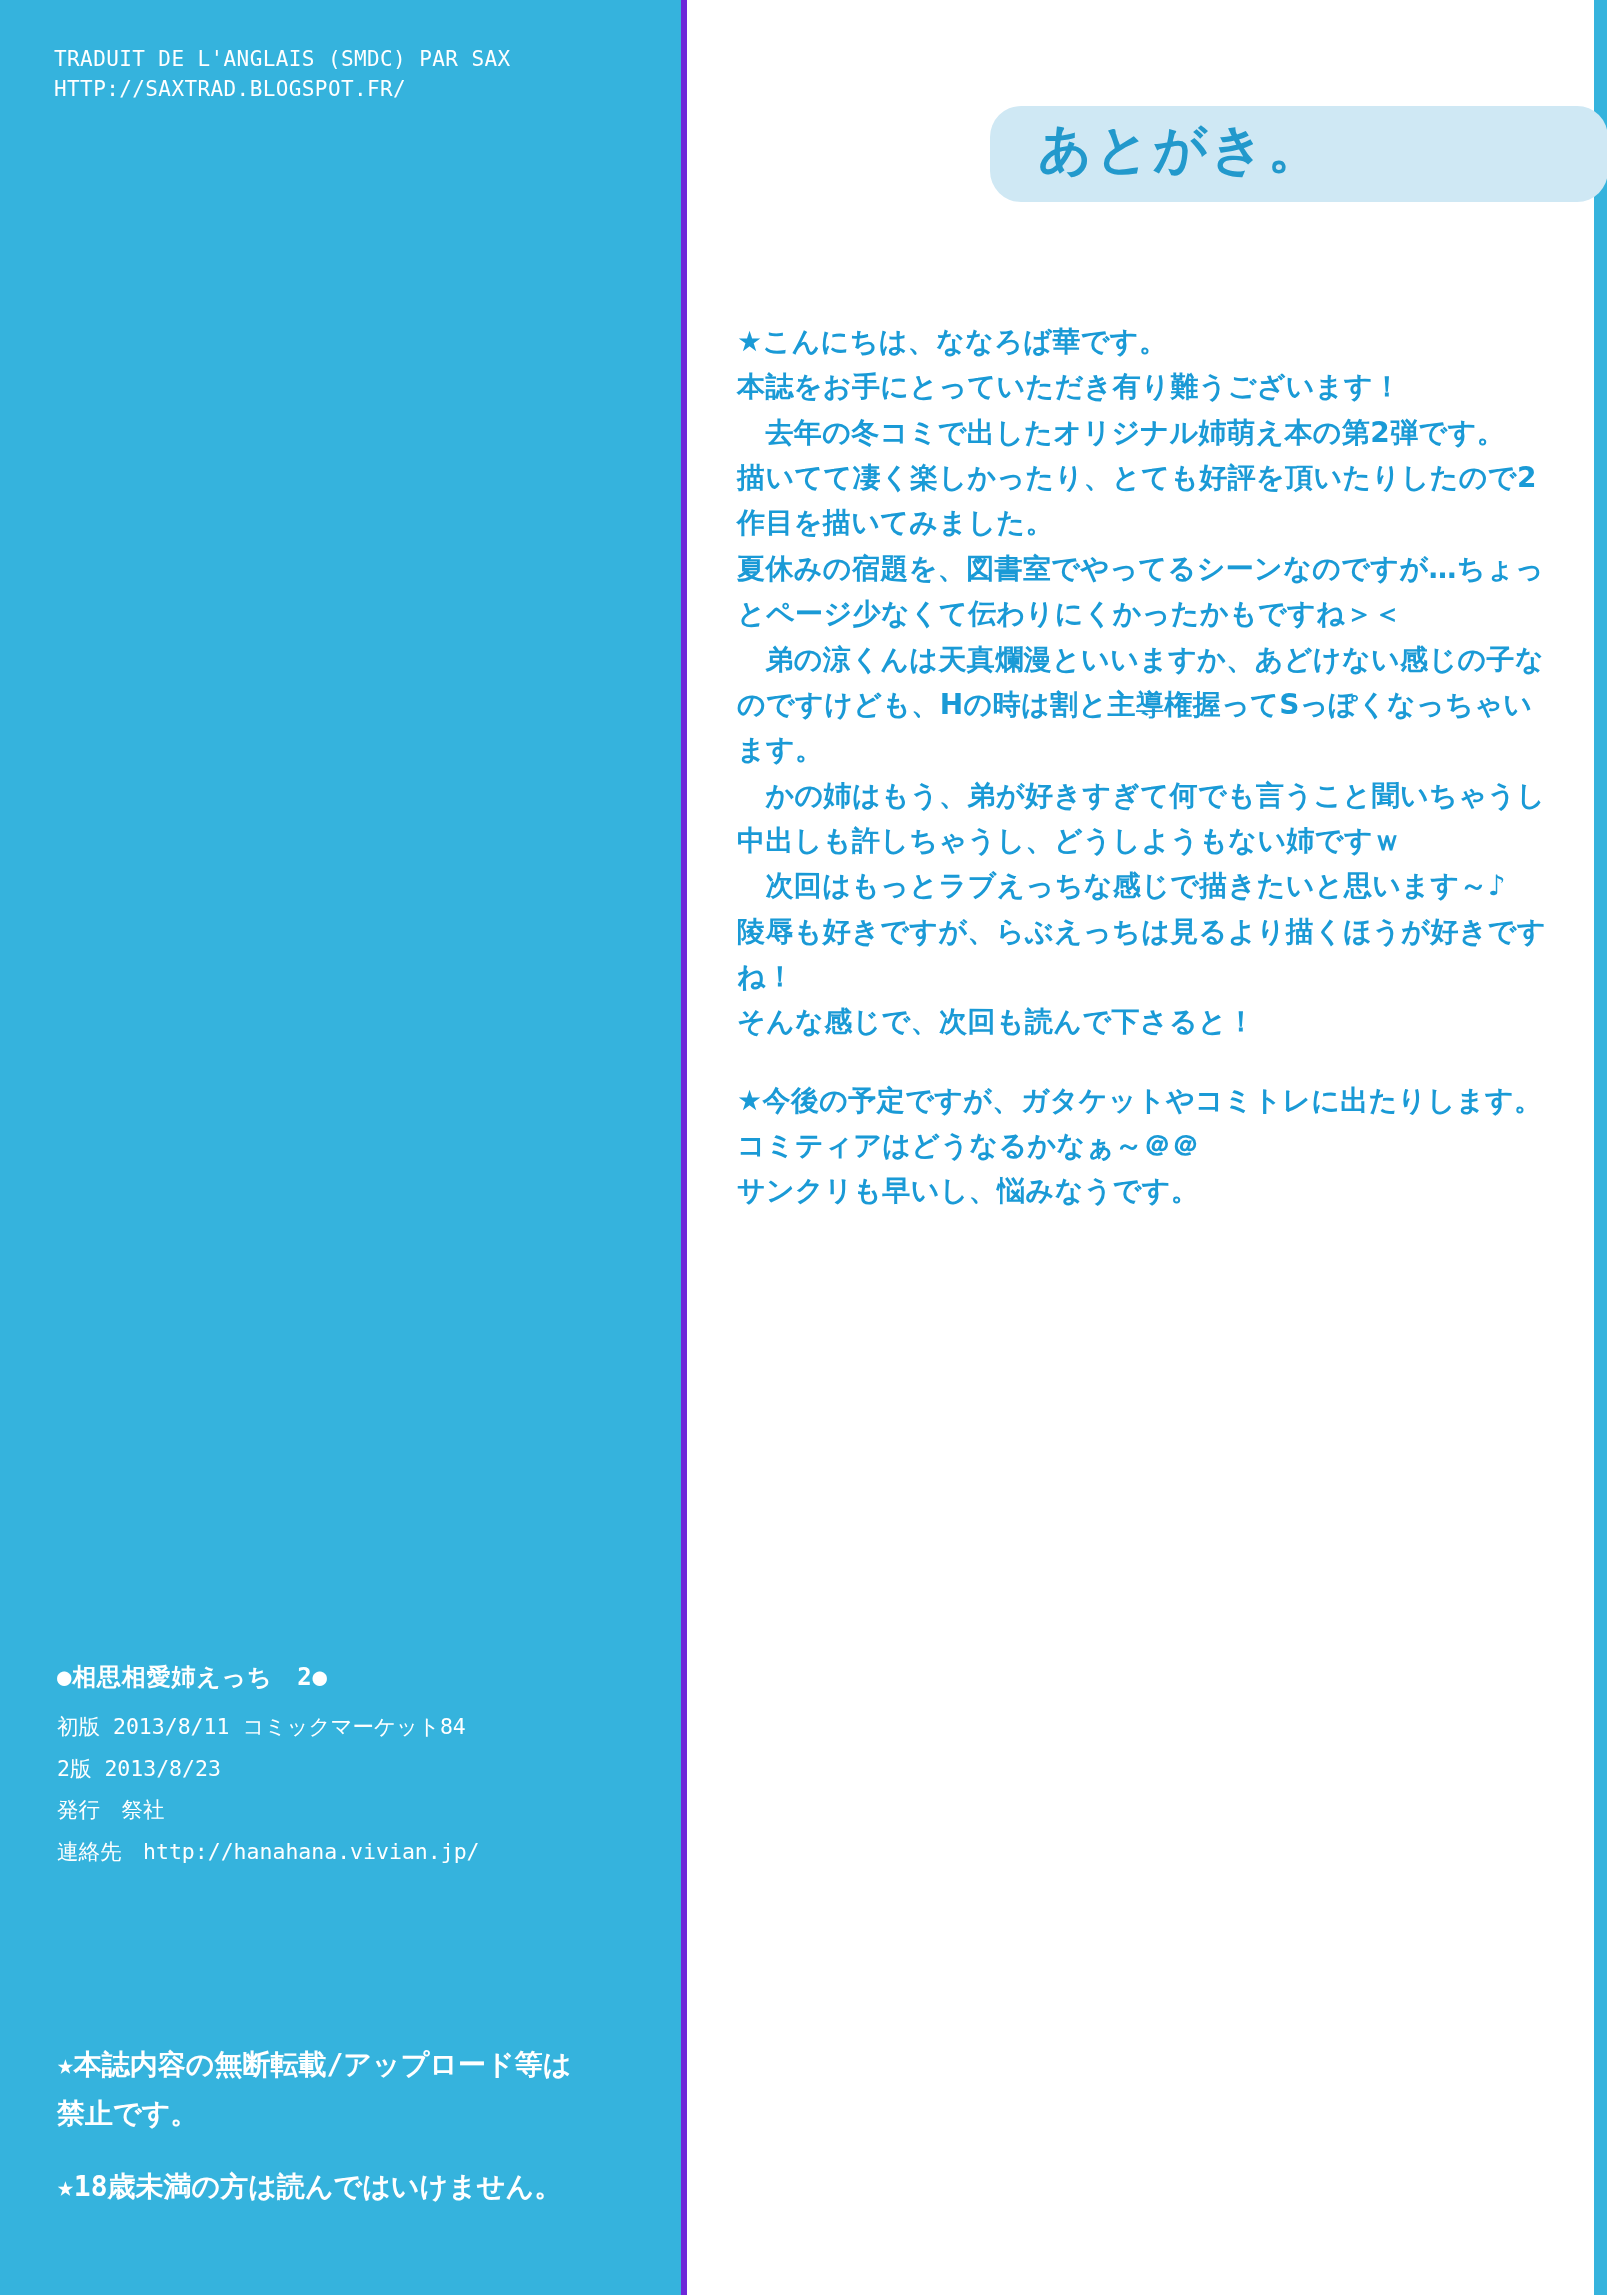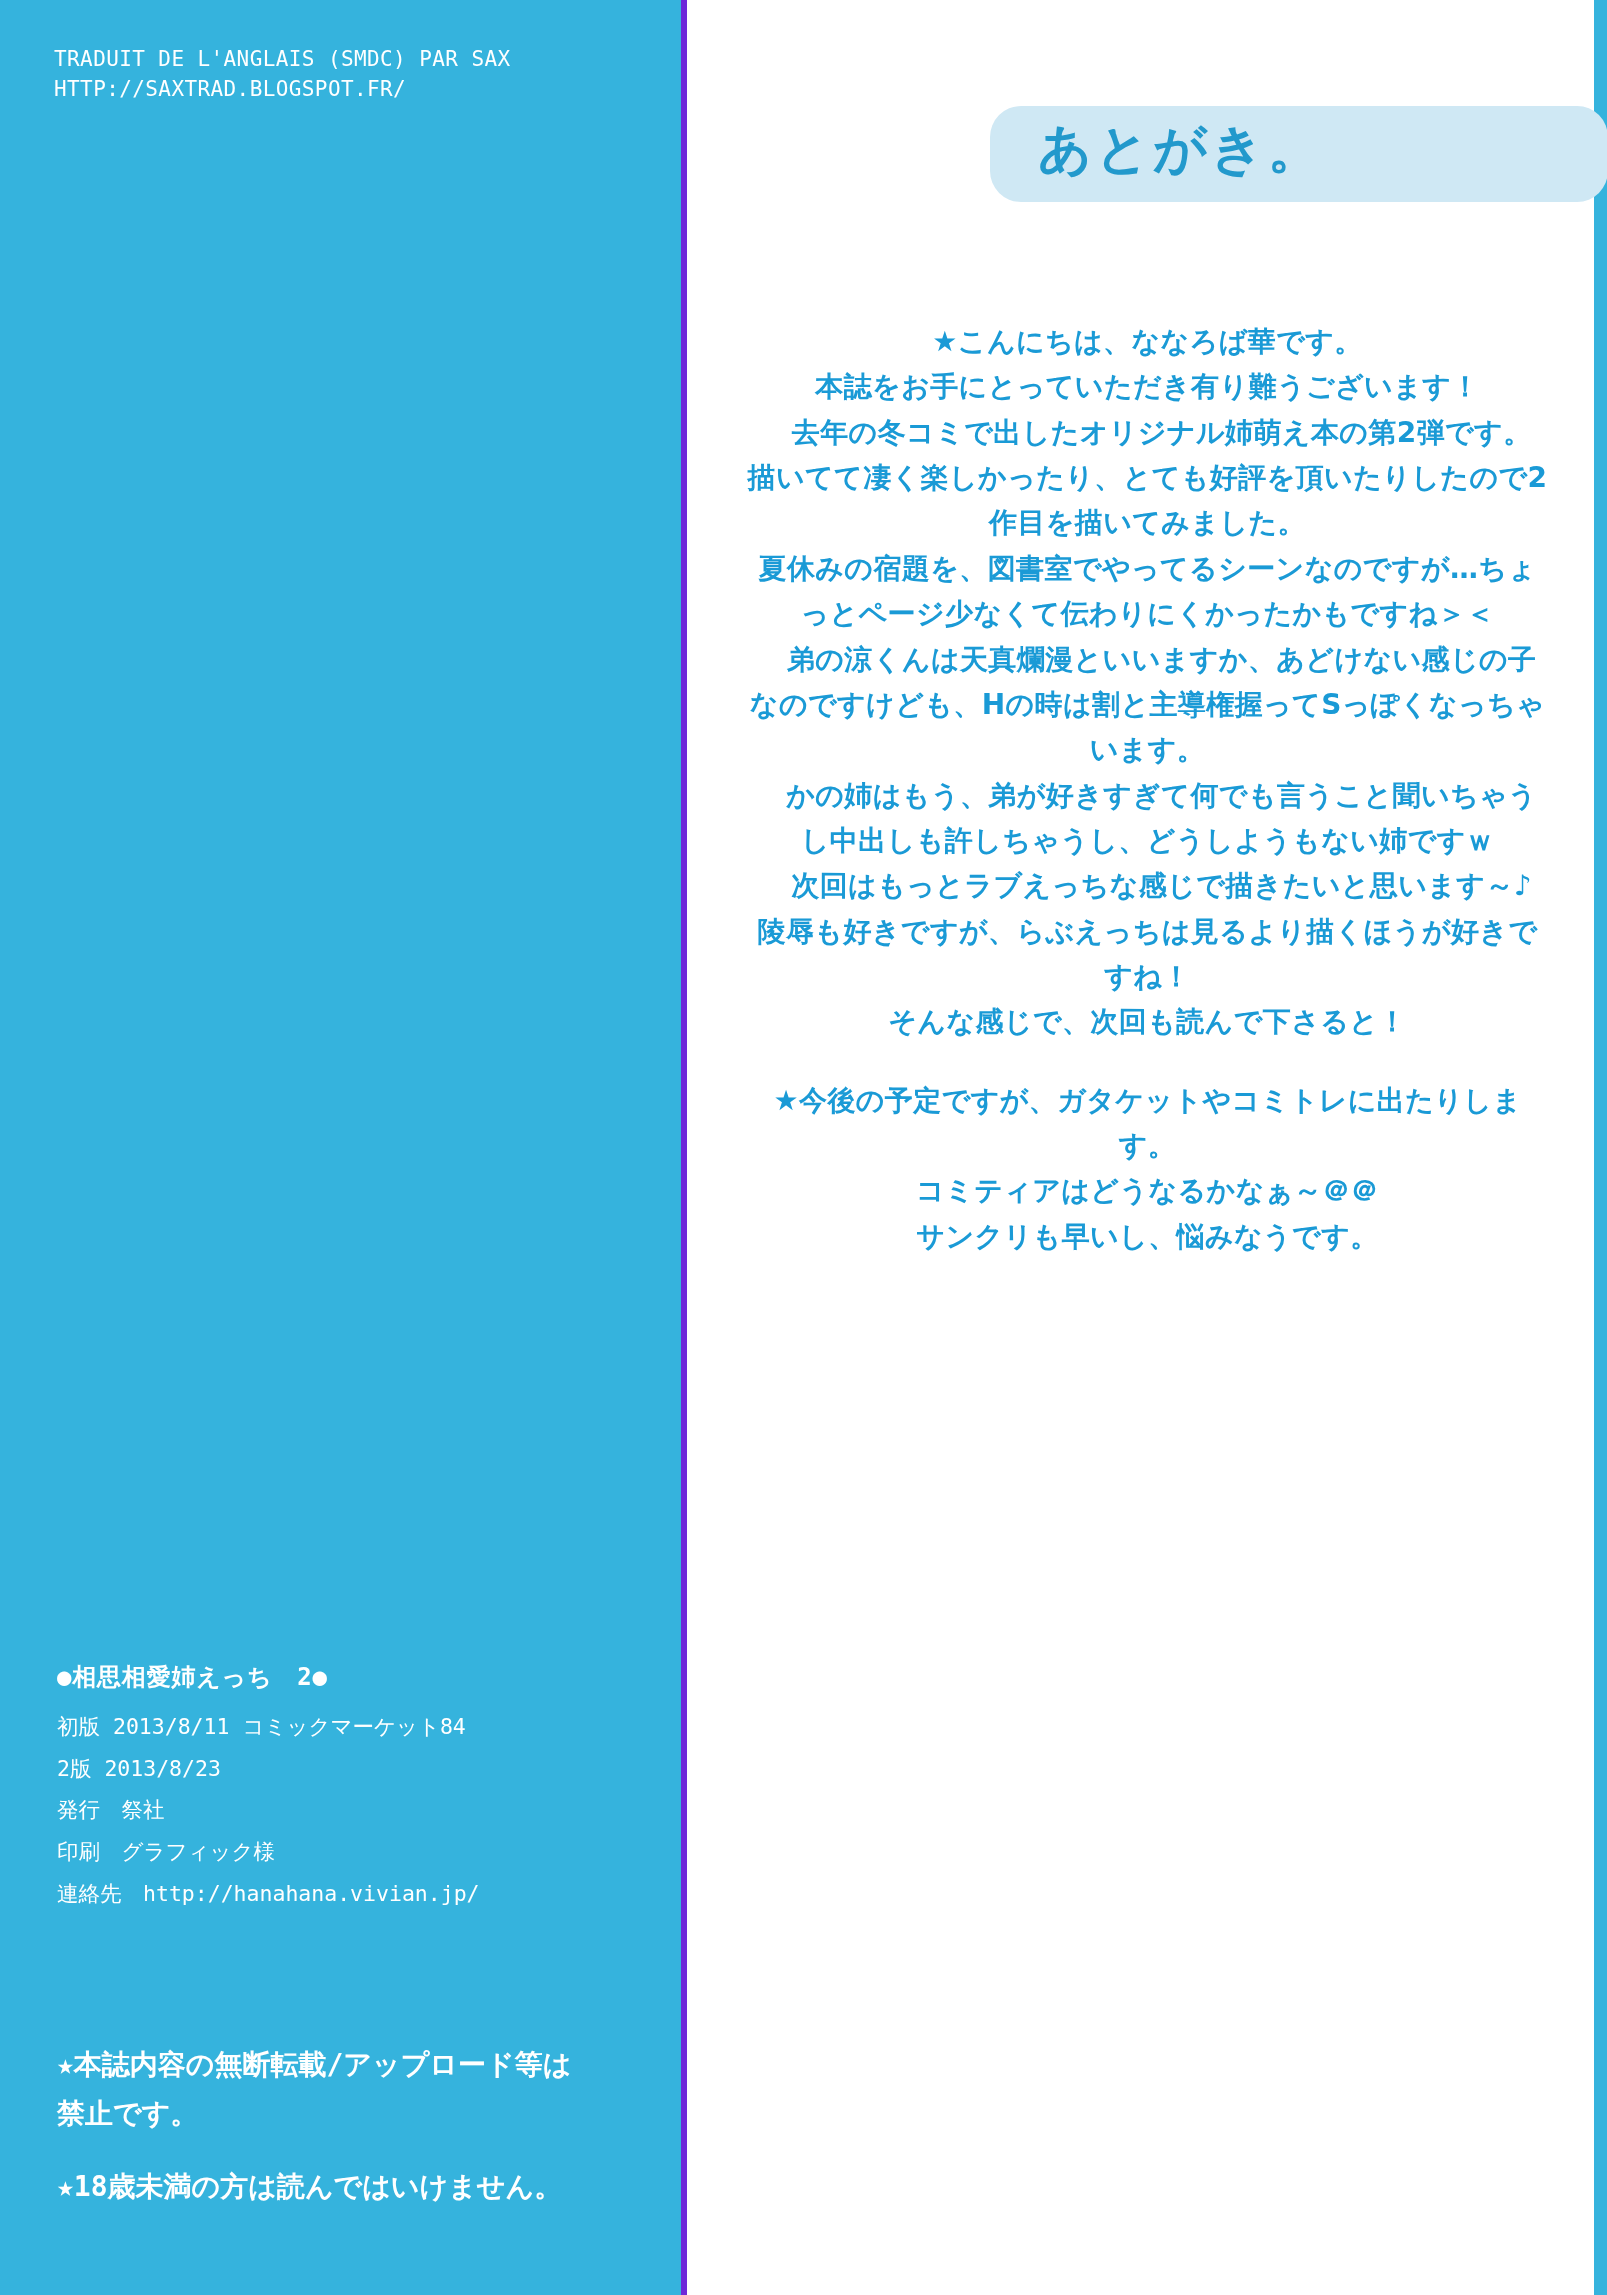--- a/index.html
+++ b/index.html
@@ -124,9 +124,8 @@
     letter-spacing: 0.4px;
   }
   .para {
-    margin: 0 0 0 12px;
+    margin: 0 0 0 2px;
     white-space: pre-wrap;
-    text-align: center;
   }
   .para.gap { margin-top: 33px; }
 

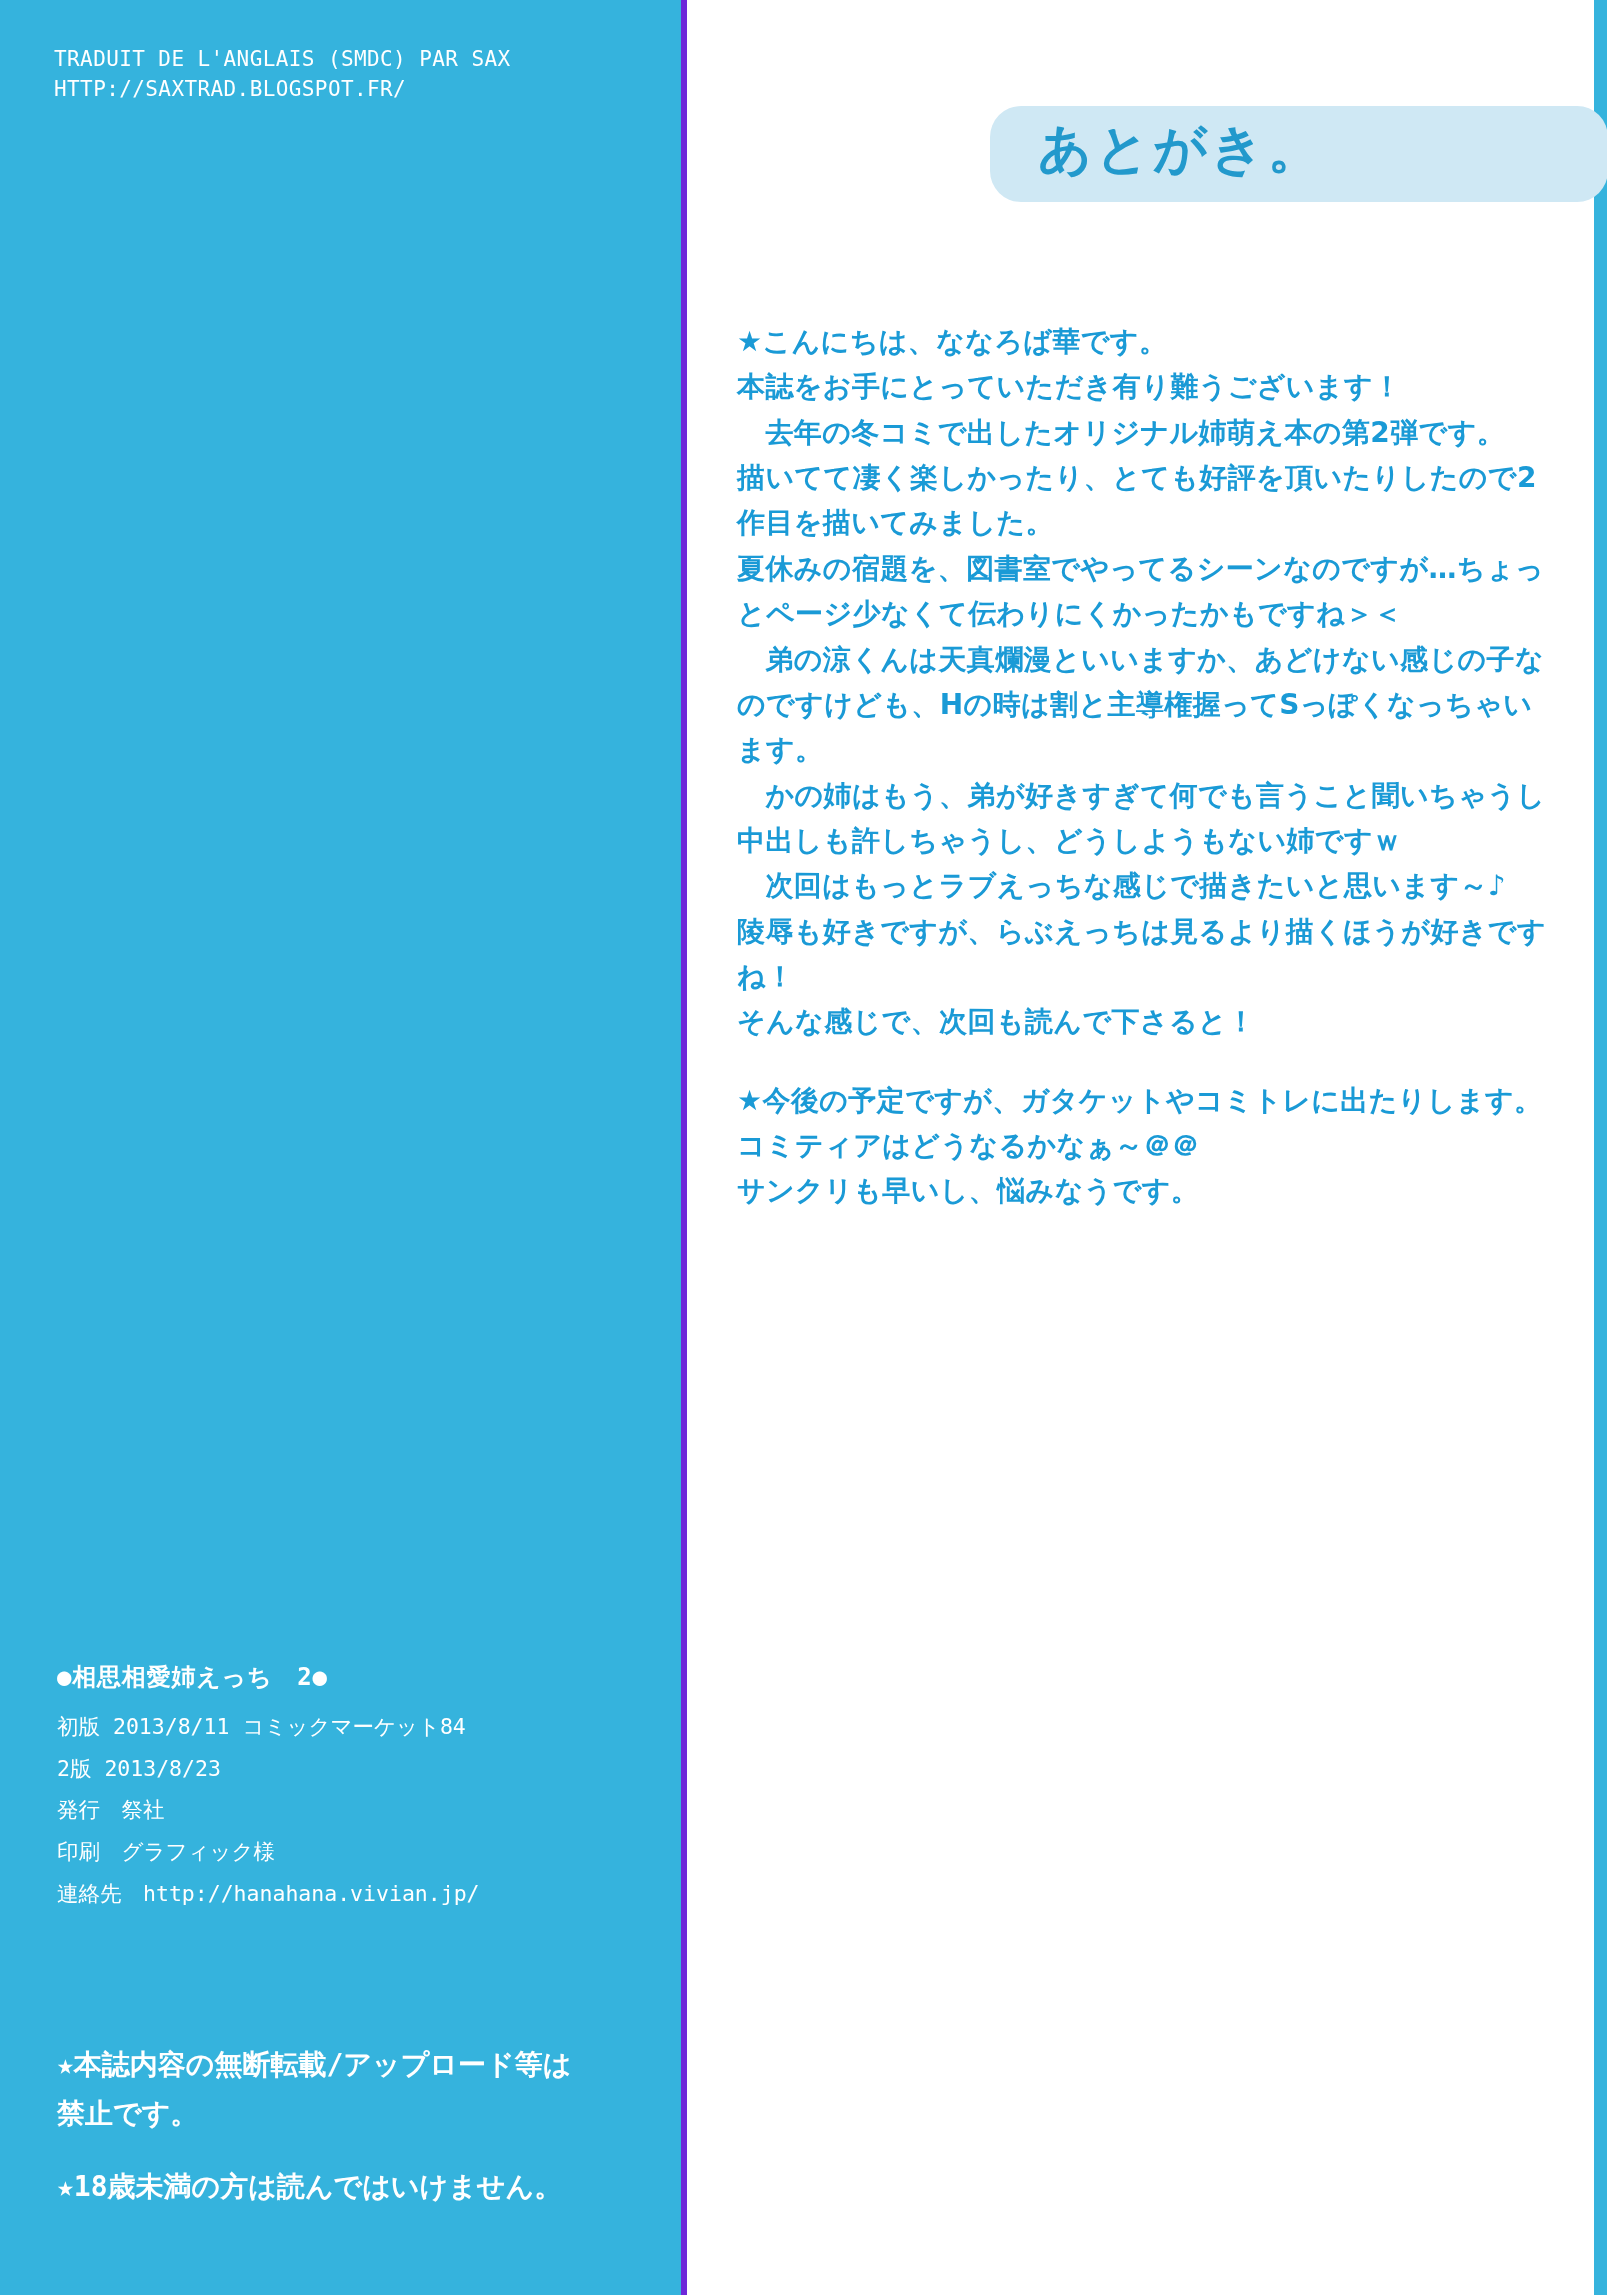--- a/index.html
+++ b/index.html
@@ -153,7 +153,6 @@
       <div class="row">初版 2013/8/11 コミックマーケット84</div>
       <div class="row">2版 2013/8/23</div>
       <div class="row">発行　祭社</div>
-      <div class="row">印刷　グラフィック様</div>
       <div class="row">連絡先　http://hanahana.vivian.jp/</div>
     </div>
 

